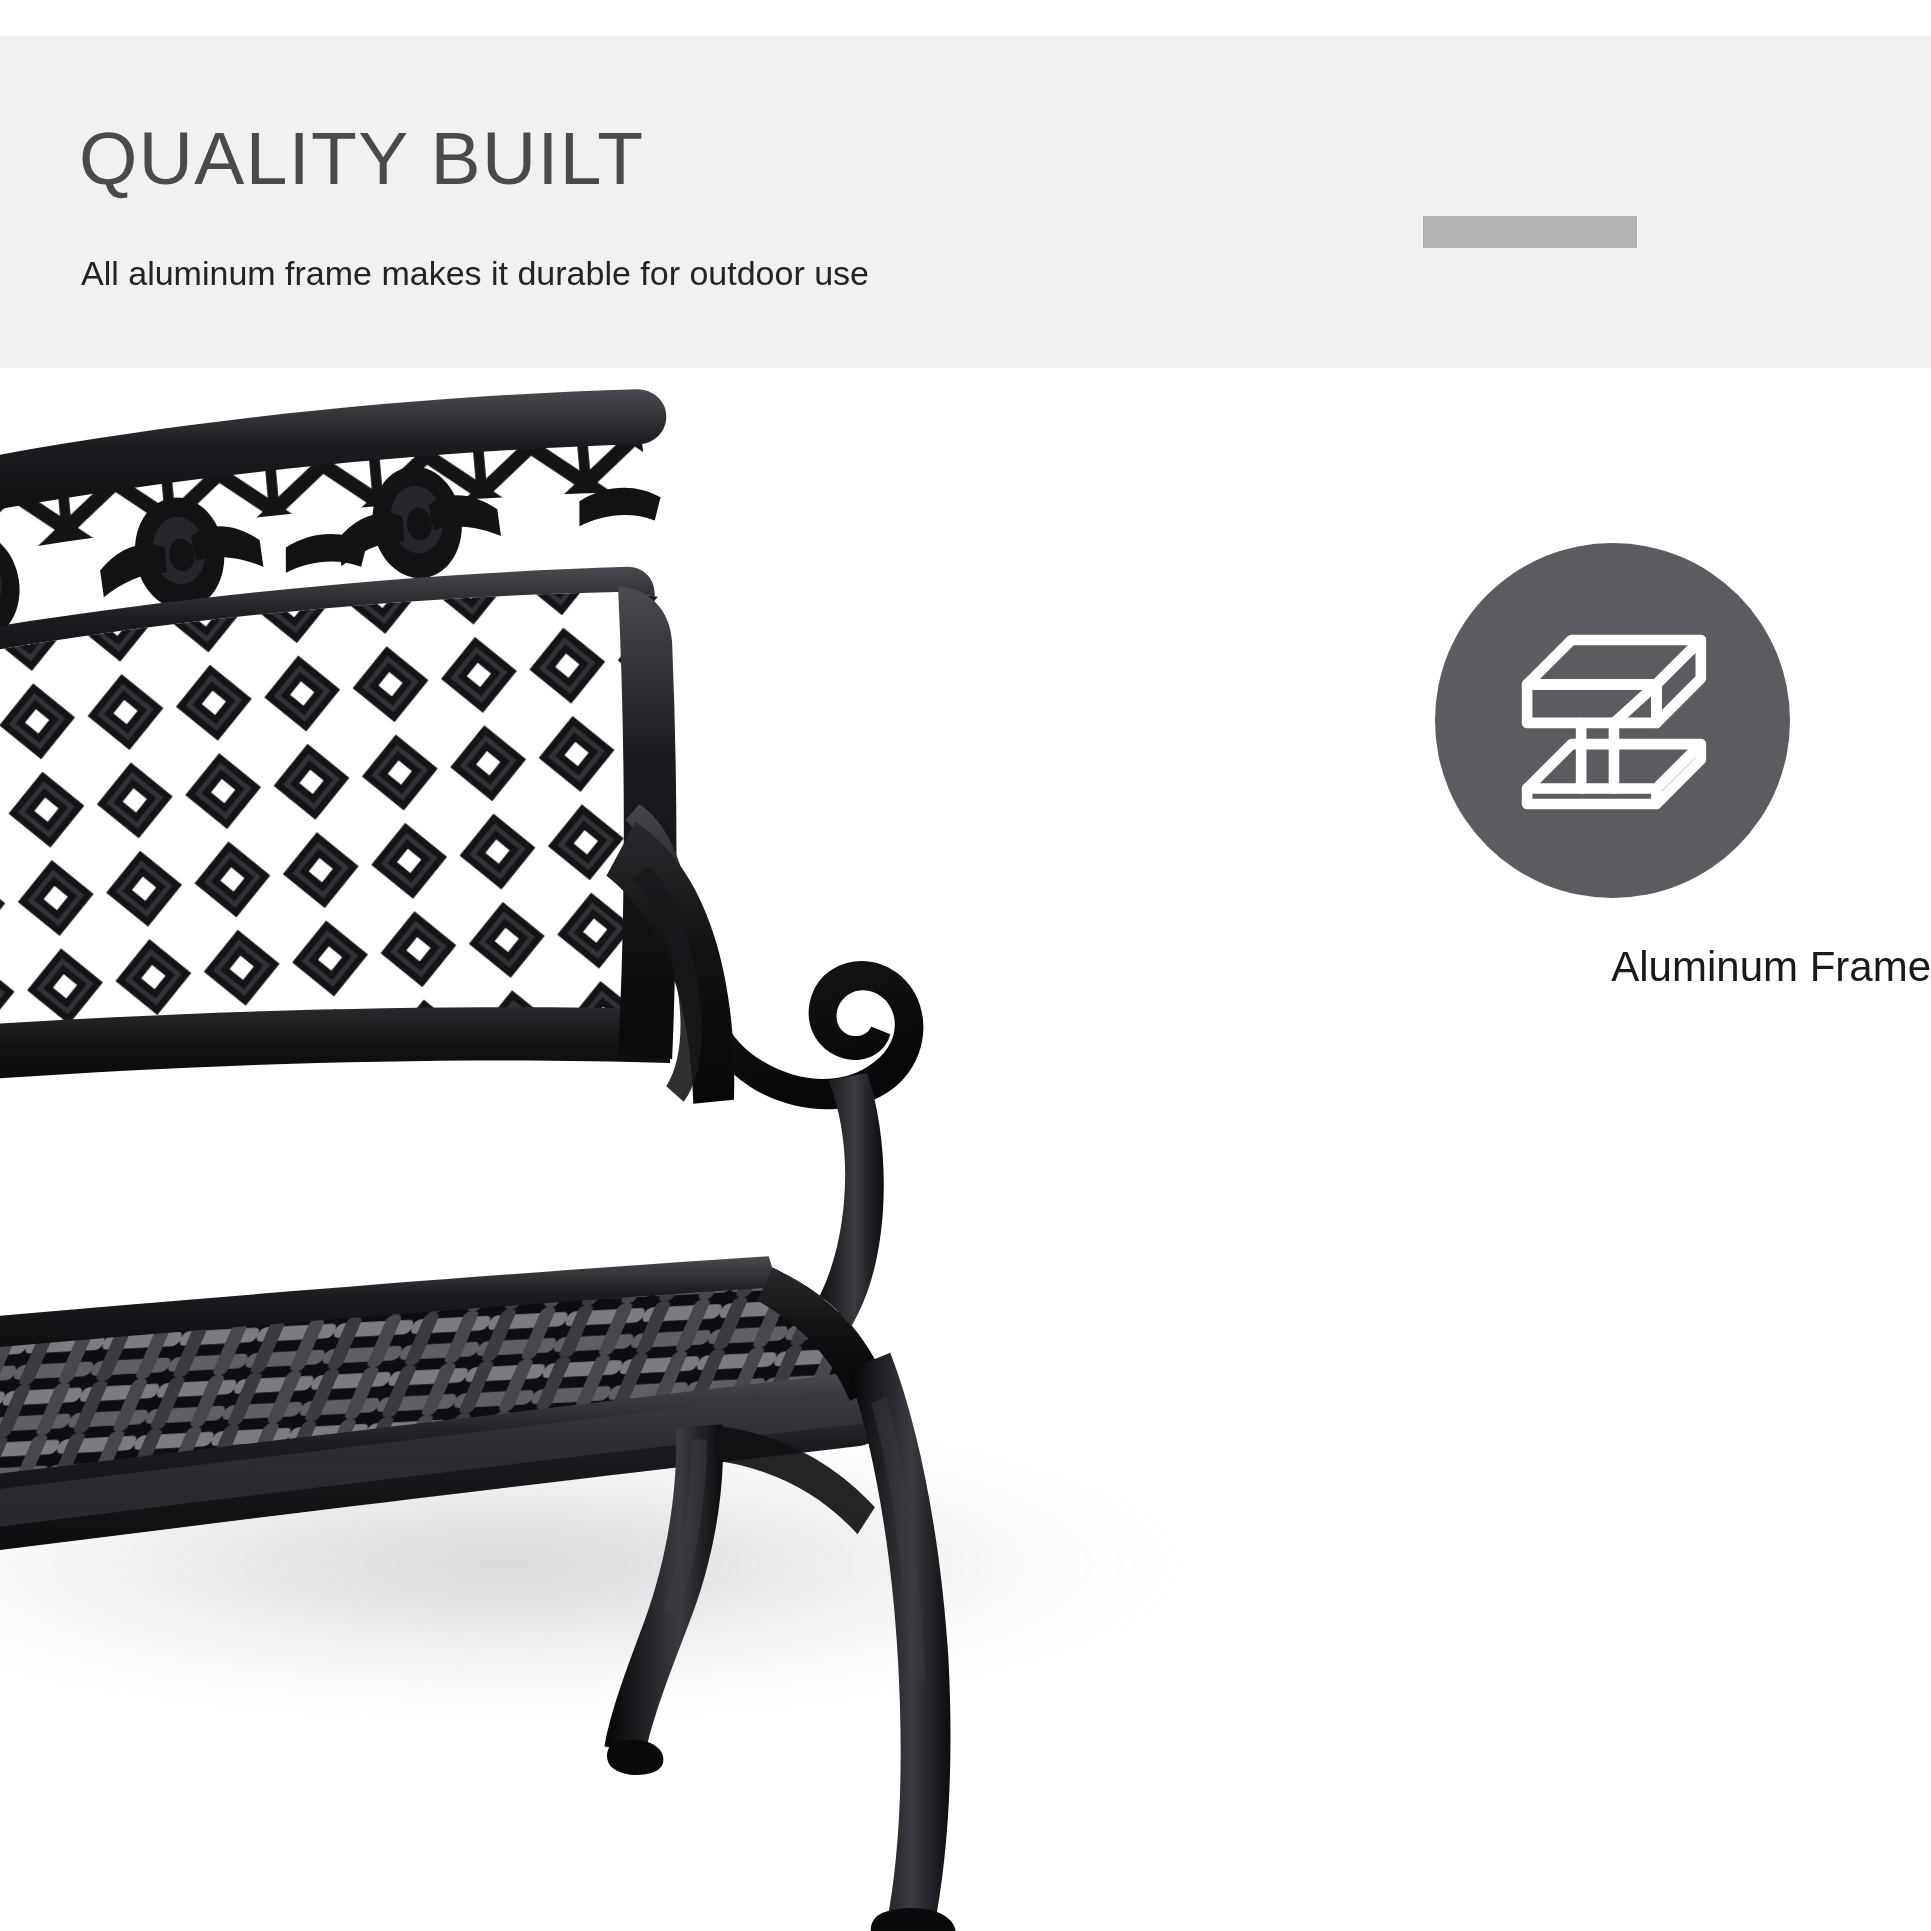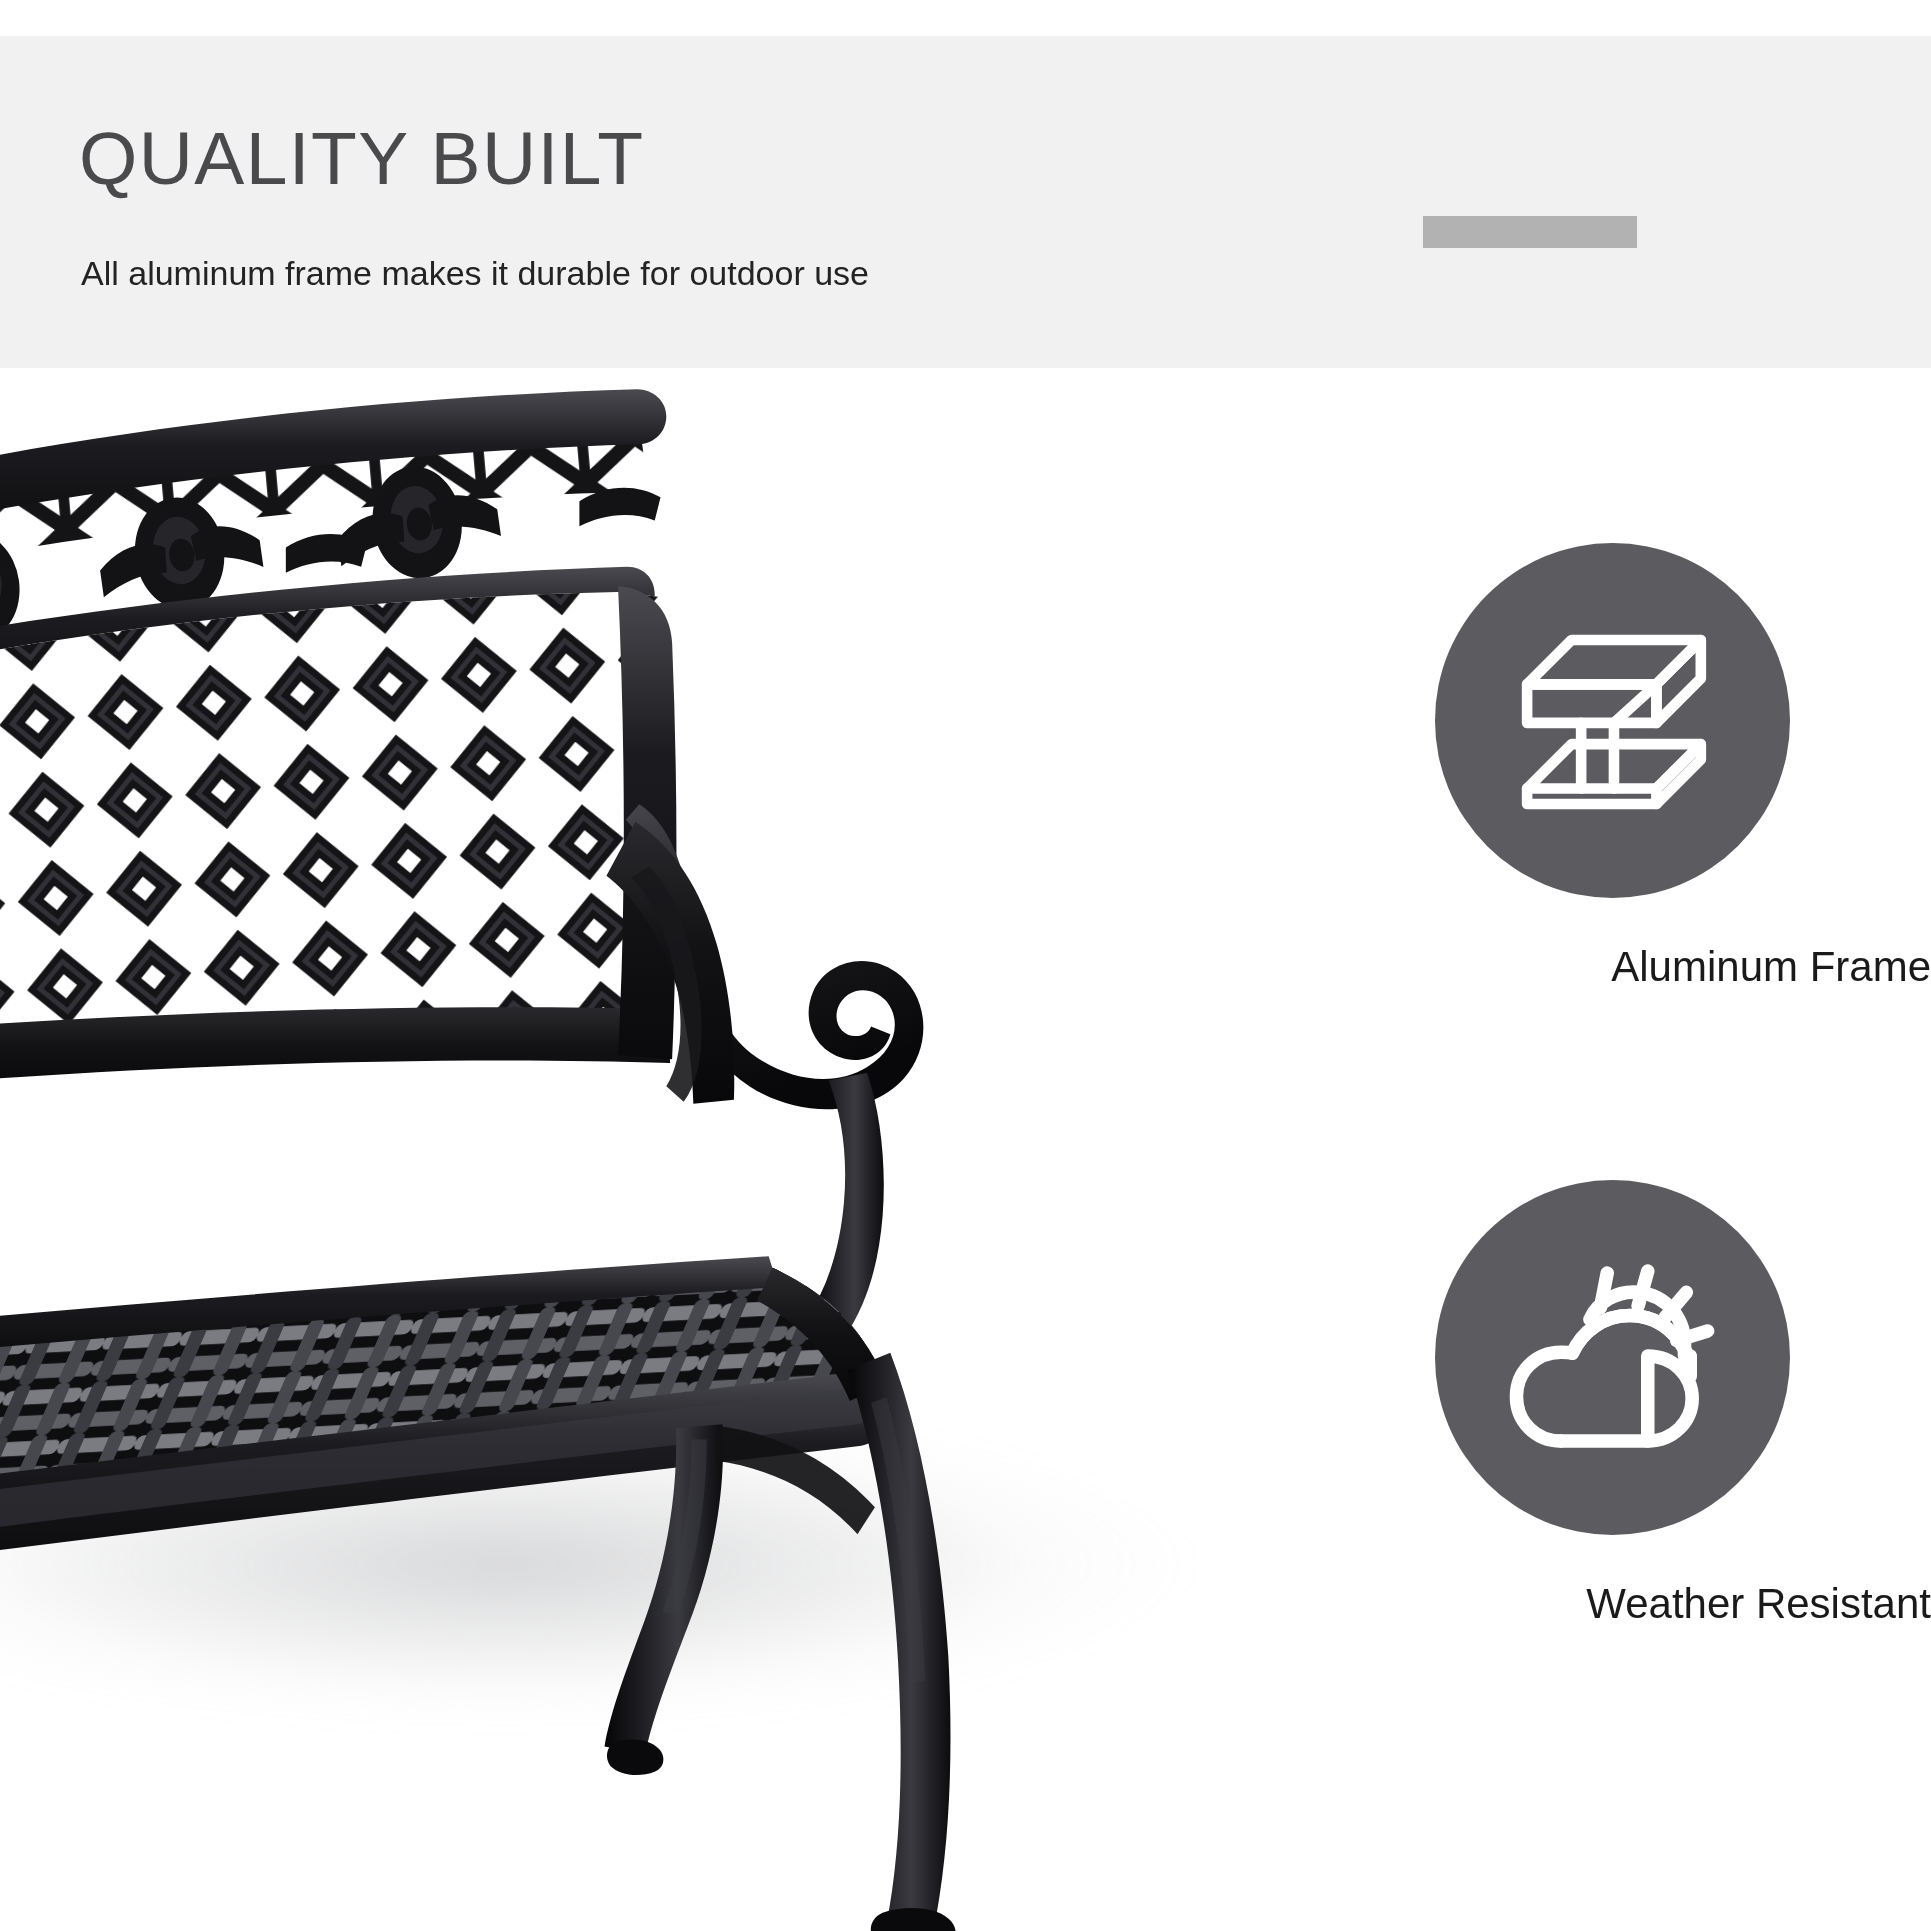--- a/index.html
+++ b/index.html
@@ -393,38 +393,6 @@
       <div class="feature-label">Aluminum Frame</div>
     </div>
 
-    <div class="feature f2">
-      <div class="icon-circle">
-        <svg width="224" height="197" viewBox="0 0 232 204" fill="none" stroke="#ffffff" stroke-width="14" stroke-linejoin="round" stroke-linecap="round">
-
-          <path d="M110 14 L103 50"></path>
-          <path d="M152 12 L142 48"></path>
-          <path d="M192 34 L170 60"></path>
-          <path d="M214 74 L182 84"></path>
-
-          <path d="M92 62 C 100 44, 120 32, 142 34
-                   C 172 37, 192 62, 190 92
-                   L 190 100"></path>
-
-          <path d="M62 188
-                   C 36 188, 16 168, 16 142
-                   C 16 116, 36 96, 62 96
-                   C 66 96, 70 96, 74 97
-                   C 84 74, 107 58, 133 58
-                   C 168 58, 196 86, 196 121
-                   L 196 100
-                   C 196 100, 196 100, 196 100
-                   M 152 100
-                   C 178 100, 198 120, 198 144
-                   C 198 168, 178 188, 152 188 Z"></path>
-          <path d="M62 188 L152 188"></path>
-          <path d="M74 97 C 84 74, 107 58, 133 58
-                   C 168 58, 196 86, 196 118
-                   L 196 100"></path>
-        </svg>
-      </div>
-      <div class="feature-label">Weather Resistant</div>
-    </div>
 
   </div>
 </div>

